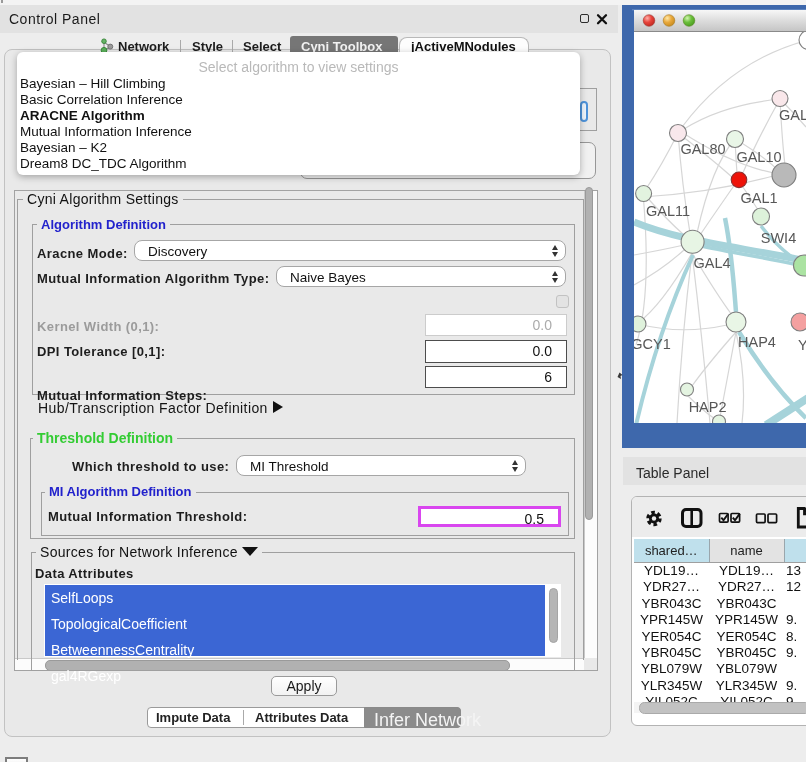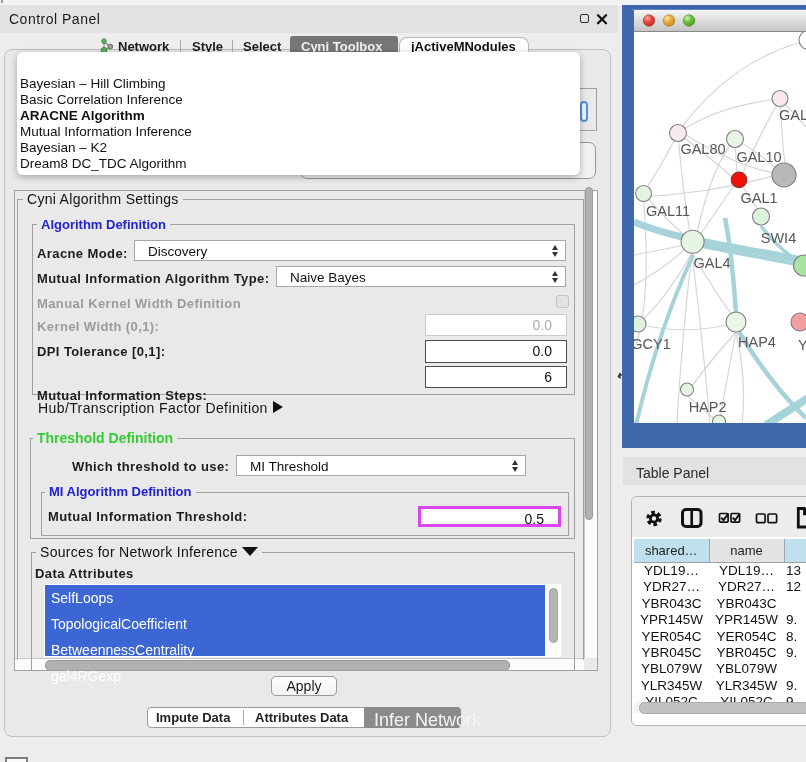--- a/index.html
+++ b/index.html
@@ -128,6 +128,7 @@
 <div class="ab" style="left:5px;top:757px;width:19px;height:10px;border:2px solid #7d7d7d;background:linear-gradient(#fff,#e8e8e8);"></div>
 
 <div class="ab" style="left:17px;top:52px;width:563px;height:123px;background:#fff;border-radius:6px;box-shadow:0 2px 7px rgba(0,0,0,0.3);"></div>
+<div class="ab" style="left:17px;top:59px;width:563px;text-align:center;font-size:14px;color:#b9b9b9;">Select algorithm to view settings</div>
 <div class="ab" style="left:20px;top:76px;font-size:13.5px;color:#111;line-height:16px;">Bayesian – Hill Climbing<br>Basic Correlation Inference<br><b>ARACNE Algorithm</b><br>Mutual Information Inference<br>Bayesian – K2<br>Dream8 DC_TDC Algorithm</div>
 
 <svg class="ab" style="left:622px;top:5px;" width="184" height="443" viewBox="0 0 184 443">

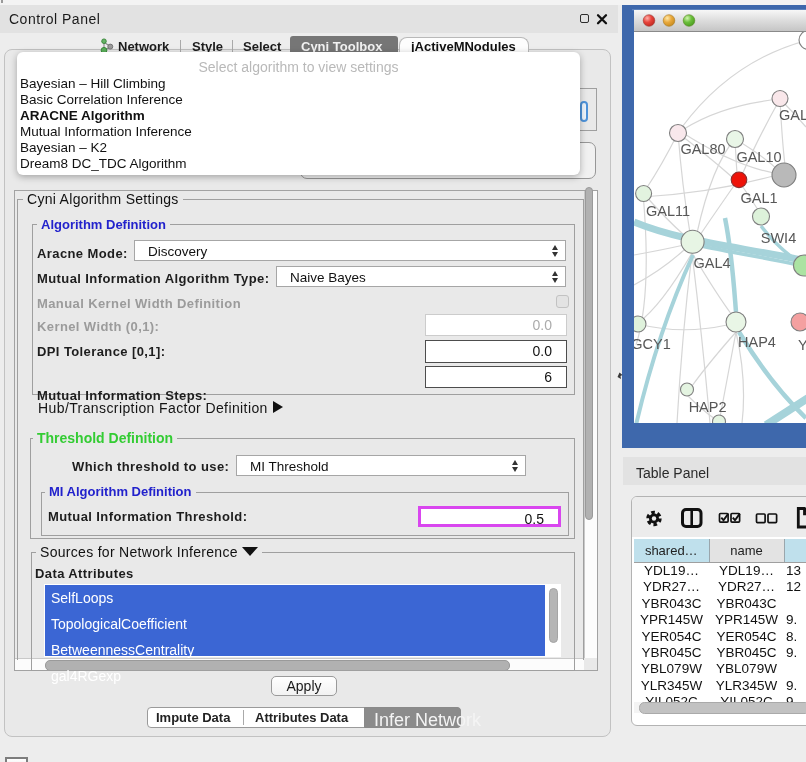--- a/index.html
+++ b/index.html
@@ -9,7 +9,7 @@
 .gb{position:absolute;border:1px solid #9f9f9f;}
 .gt{position:absolute;background:#e9e9e9;padding:0 4px;font-size:13px;line-height:14px;white-space:nowrap;}
 .lbl{position:absolute;font-size:13px;letter-spacing:0.4px;font-weight:bold;color:#1d1d1d;white-space:nowrap;}
-.combo{position:absolute;background:#fff;border:1px solid #a6a6a6;border-radius:0;font-size:13px;color:#111;box-sizing:border-box;}
+.combo{position:absolute;background:#fff;border:1px solid #a6a6a6;border-radius:8px;font-size:13px;color:#111;box-sizing:border-box;}
 .combo .ctext{position:absolute;left:13px;top:2.5px;font-size:13.5px;}
 .step{position:absolute;right:6px;top:3px;width:7px;height:14px;}
 .step:before{content:"";position:absolute;left:0;top:1px;border-left:3.5px solid transparent;border-right:3.5px solid transparent;border-bottom:5px solid #333;}

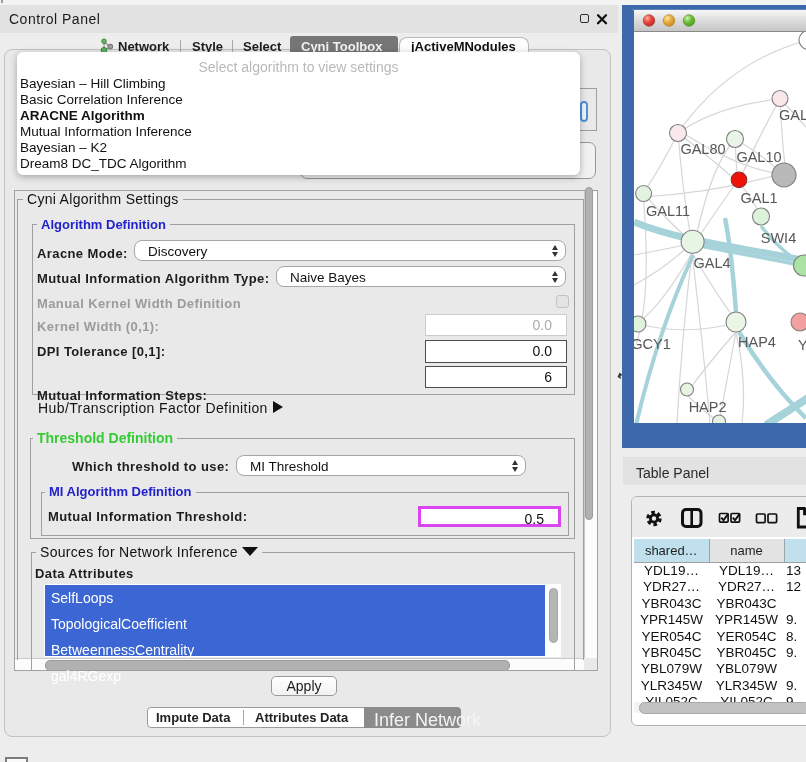--- a/index.html
+++ b/index.html
@@ -77,7 +77,6 @@
       <span class="step"></span>
     </div>
 
-<div class="lbl" style="left:37px;top:296px;color:#9b9b9b;">Manual Kernel Width Definition</div>
 <div class="ab" style="left:556px;top:295px;width:11px;height:11px;background:#e3e3e3;border:1px solid #c2c2c2;border-radius:3px;"></div>
 
 <div class="lbl" style="left:37px;top:319px;color:#9b9b9b;">Kernel Width (0,1):</div>

